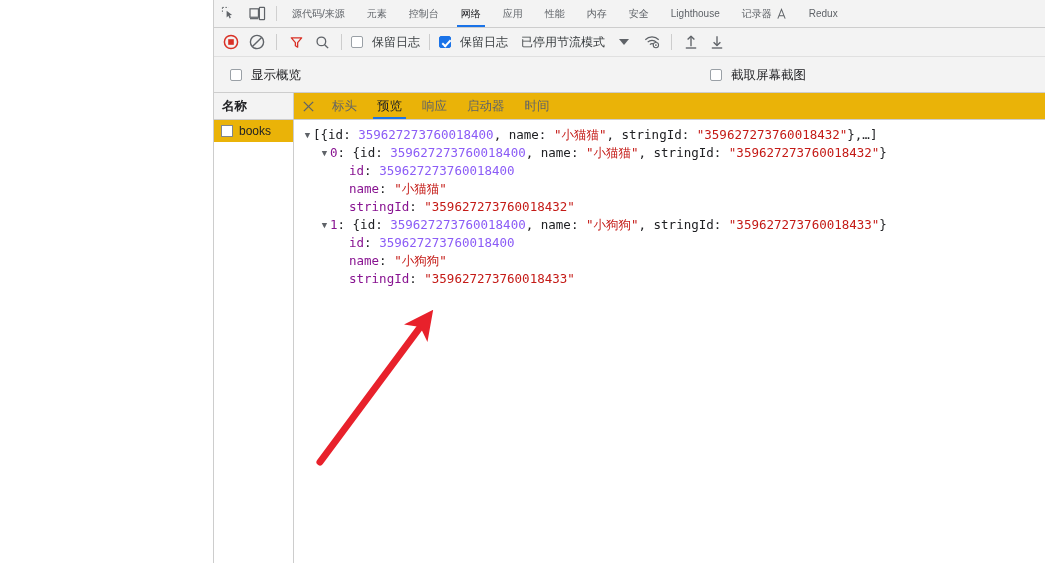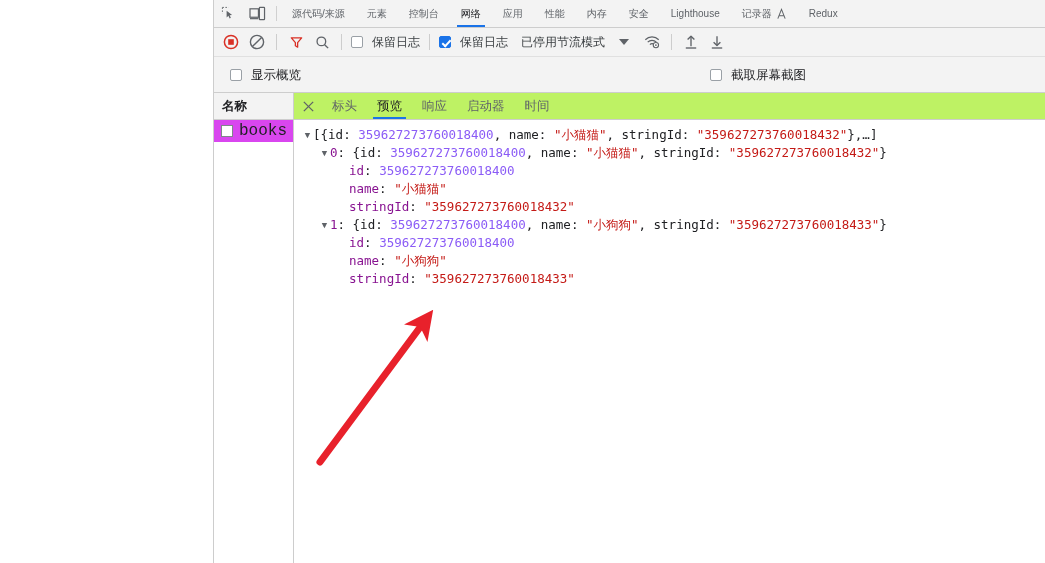--- a/index.html
+++ b/index.html
@@ -100,7 +100,7 @@
   .namepanel {
     width: 80px; min-width: 80px; background: #fff;
     border-right: 1px solid #cdcdcd;
-    display: flex; flex-direction: column; font-family: Liberation Mono, monospace;
+    display: flex; flex-direction: column;
   }
   .namehdr {
     height: 27px; display: flex; align-items: center; padding-left: 8px;

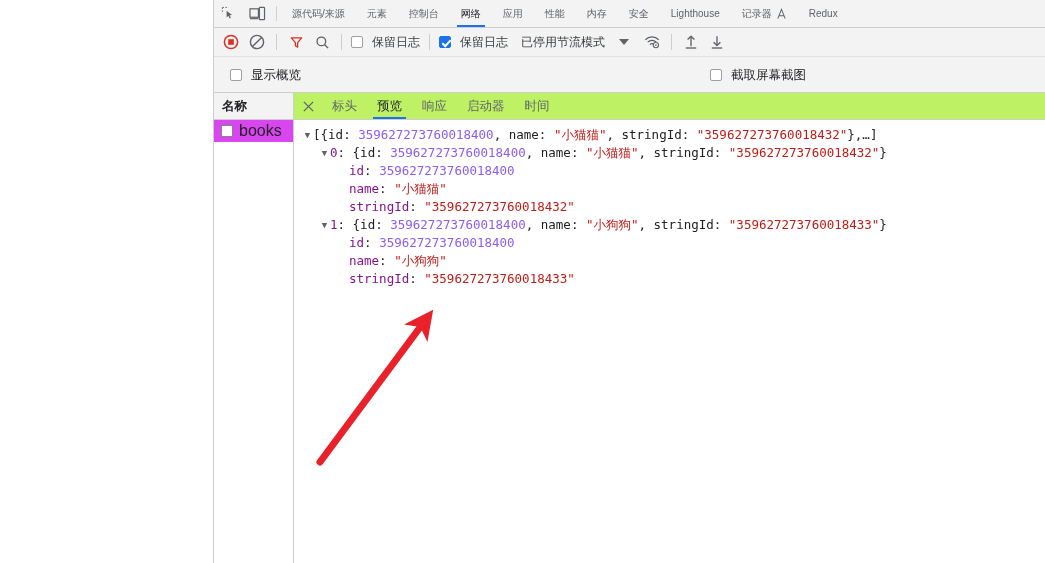--- a/index.html
+++ b/index.html
@@ -119,7 +119,7 @@
 
   .detailpanel { flex: 1; display: flex; flex-direction: column; min-width: 0; background: #fff; }
   .subtabs {
-    height: 27px; min-height: 27px; background: #bef264;
+    height: 27px; min-height: 27px; background: #eab308;
     border-bottom: 1px solid #cdcdcd;
     display: flex; align-items: stretch; font-size: 12.5px;
   }

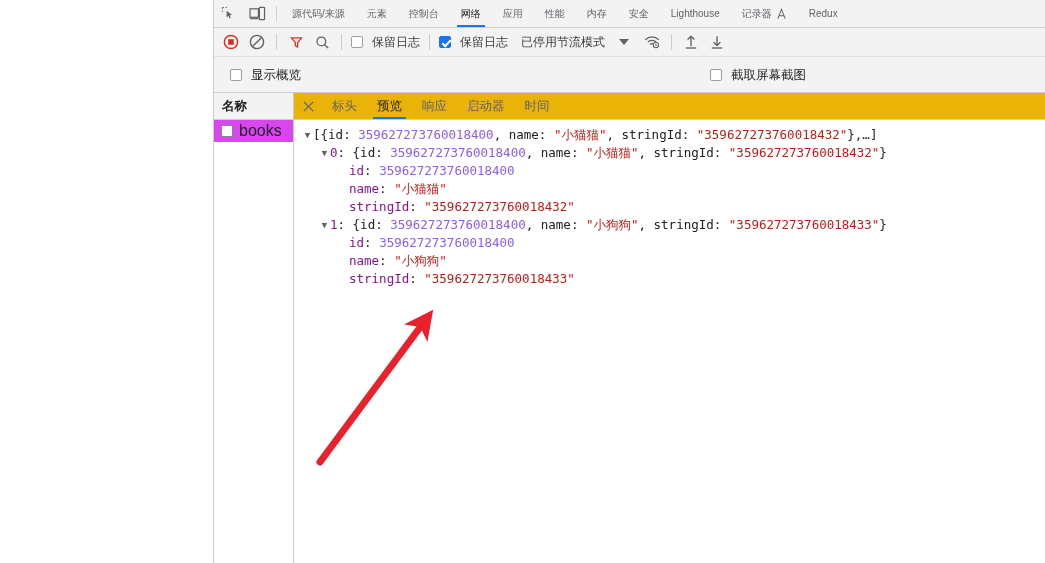--- a/index.html
+++ b/index.html
@@ -109,8 +109,8 @@
   }
   .namerow {
     height: 22px; display: flex; align-items: center; gap: 6px;
-    padding-left: 7px; font-size: 16px; color: #202124;
-    background: #d946ef; cursor: pointer;
+    padding-left: 7px; font-size: 12px; color: #202124;
+    background: #eab308; cursor: pointer;
   }
   .file-cb {
     width: 12px; height: 12px; border: 1px solid #80868b; background: #fff;

